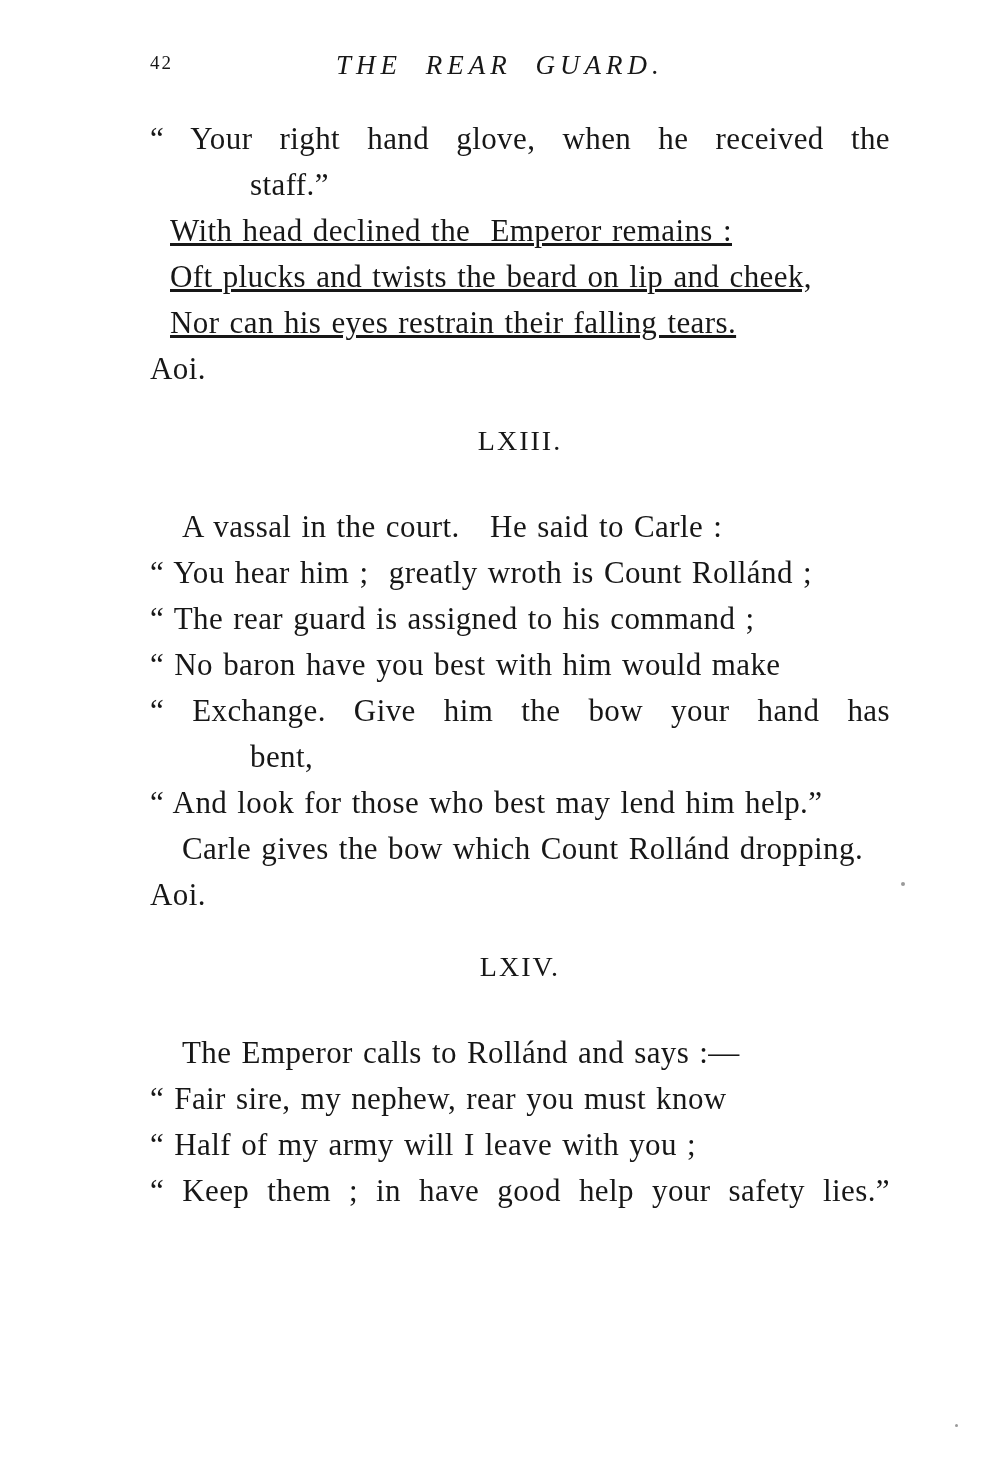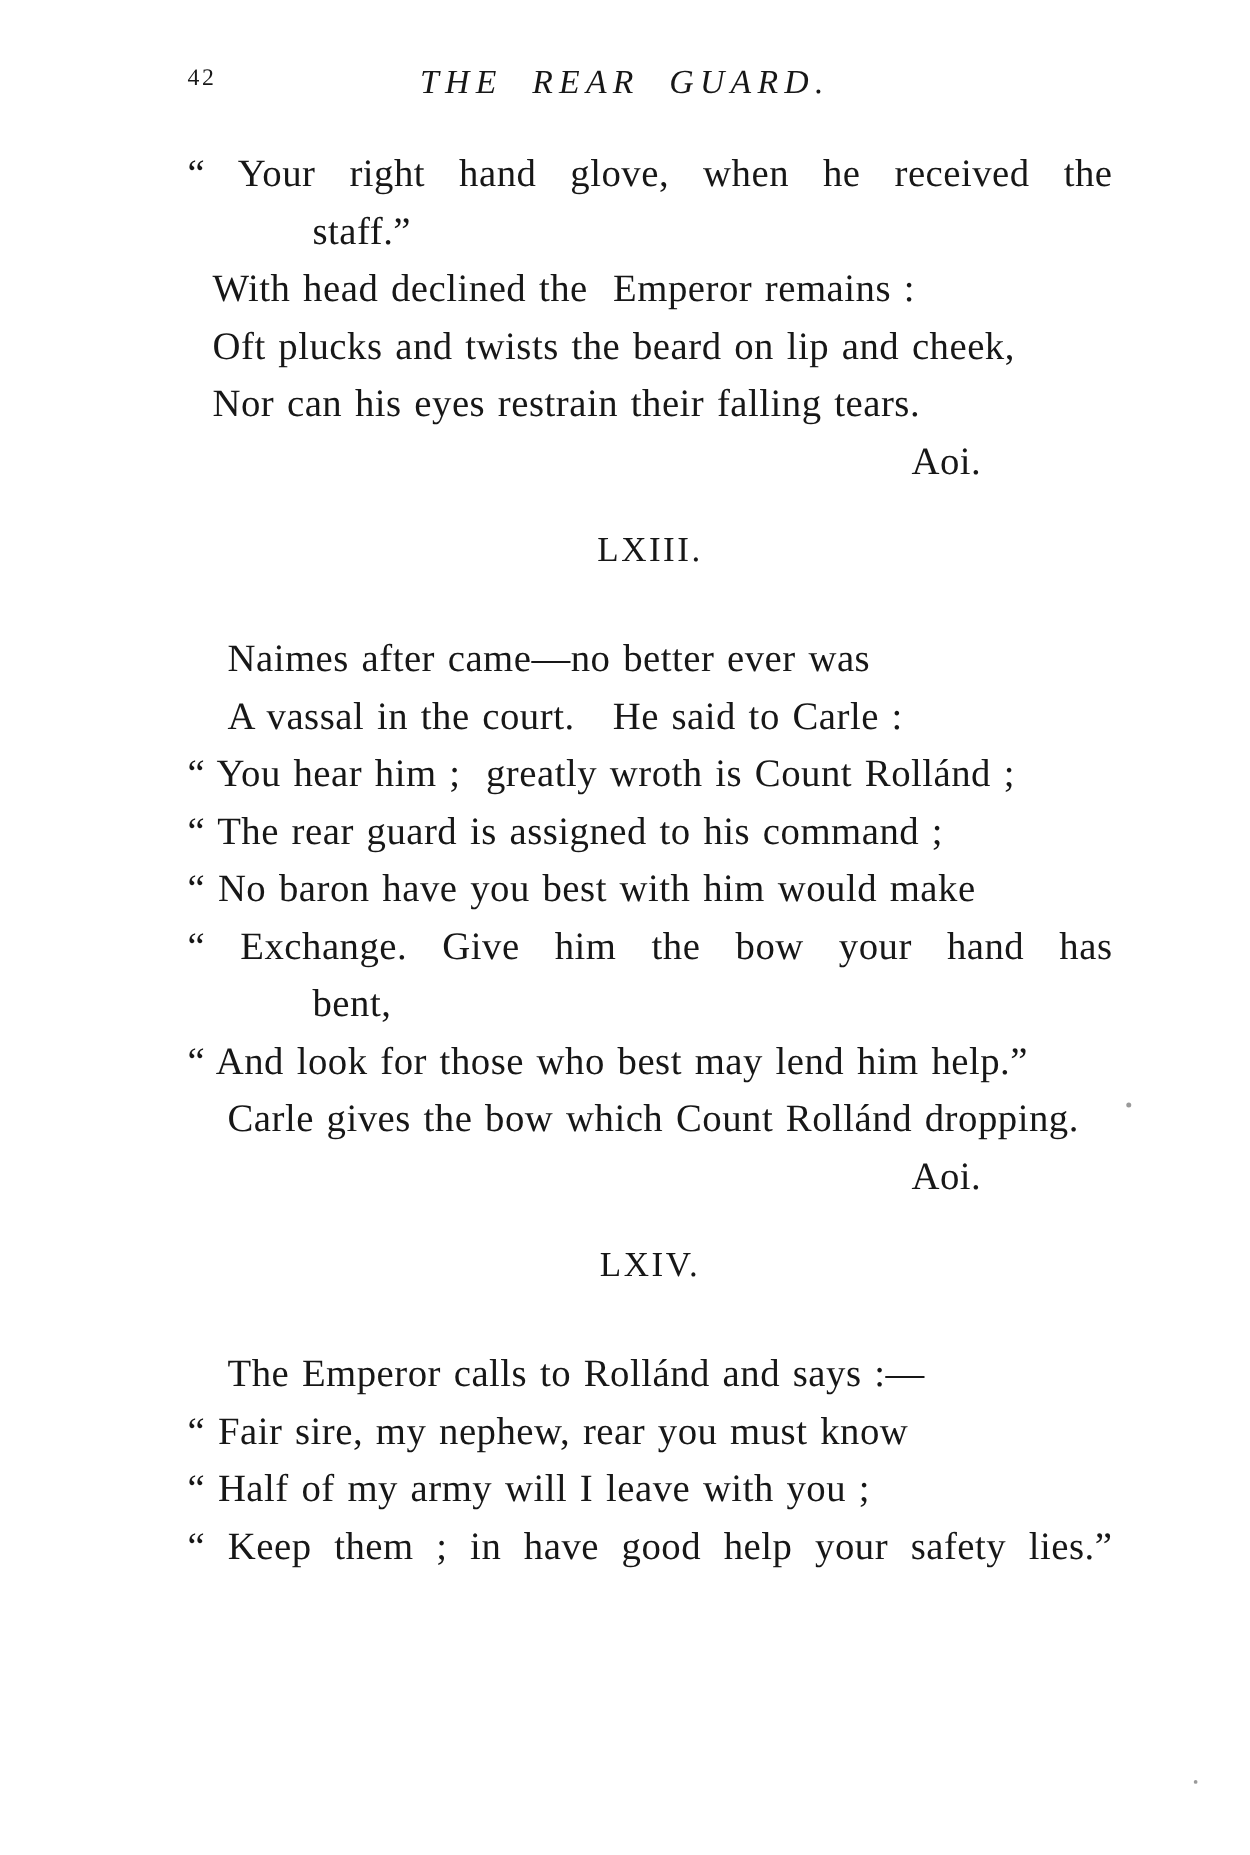--- a/index.html
+++ b/index.html
@@ -34,7 +34,7 @@
     white-space:pre-wrap;
   }
   .line.quote{padding-left:28px;text-indent:-28px;}
-  .line.plain{padding-left:20px;}
+  .line.plain{padding-left:20px;text-decoration:underline;}
   .line.open{padding-left:32px;}
   .line.cont{padding-left:100px;}
   .line.aoi{text-align:right;padding-right:105px;}

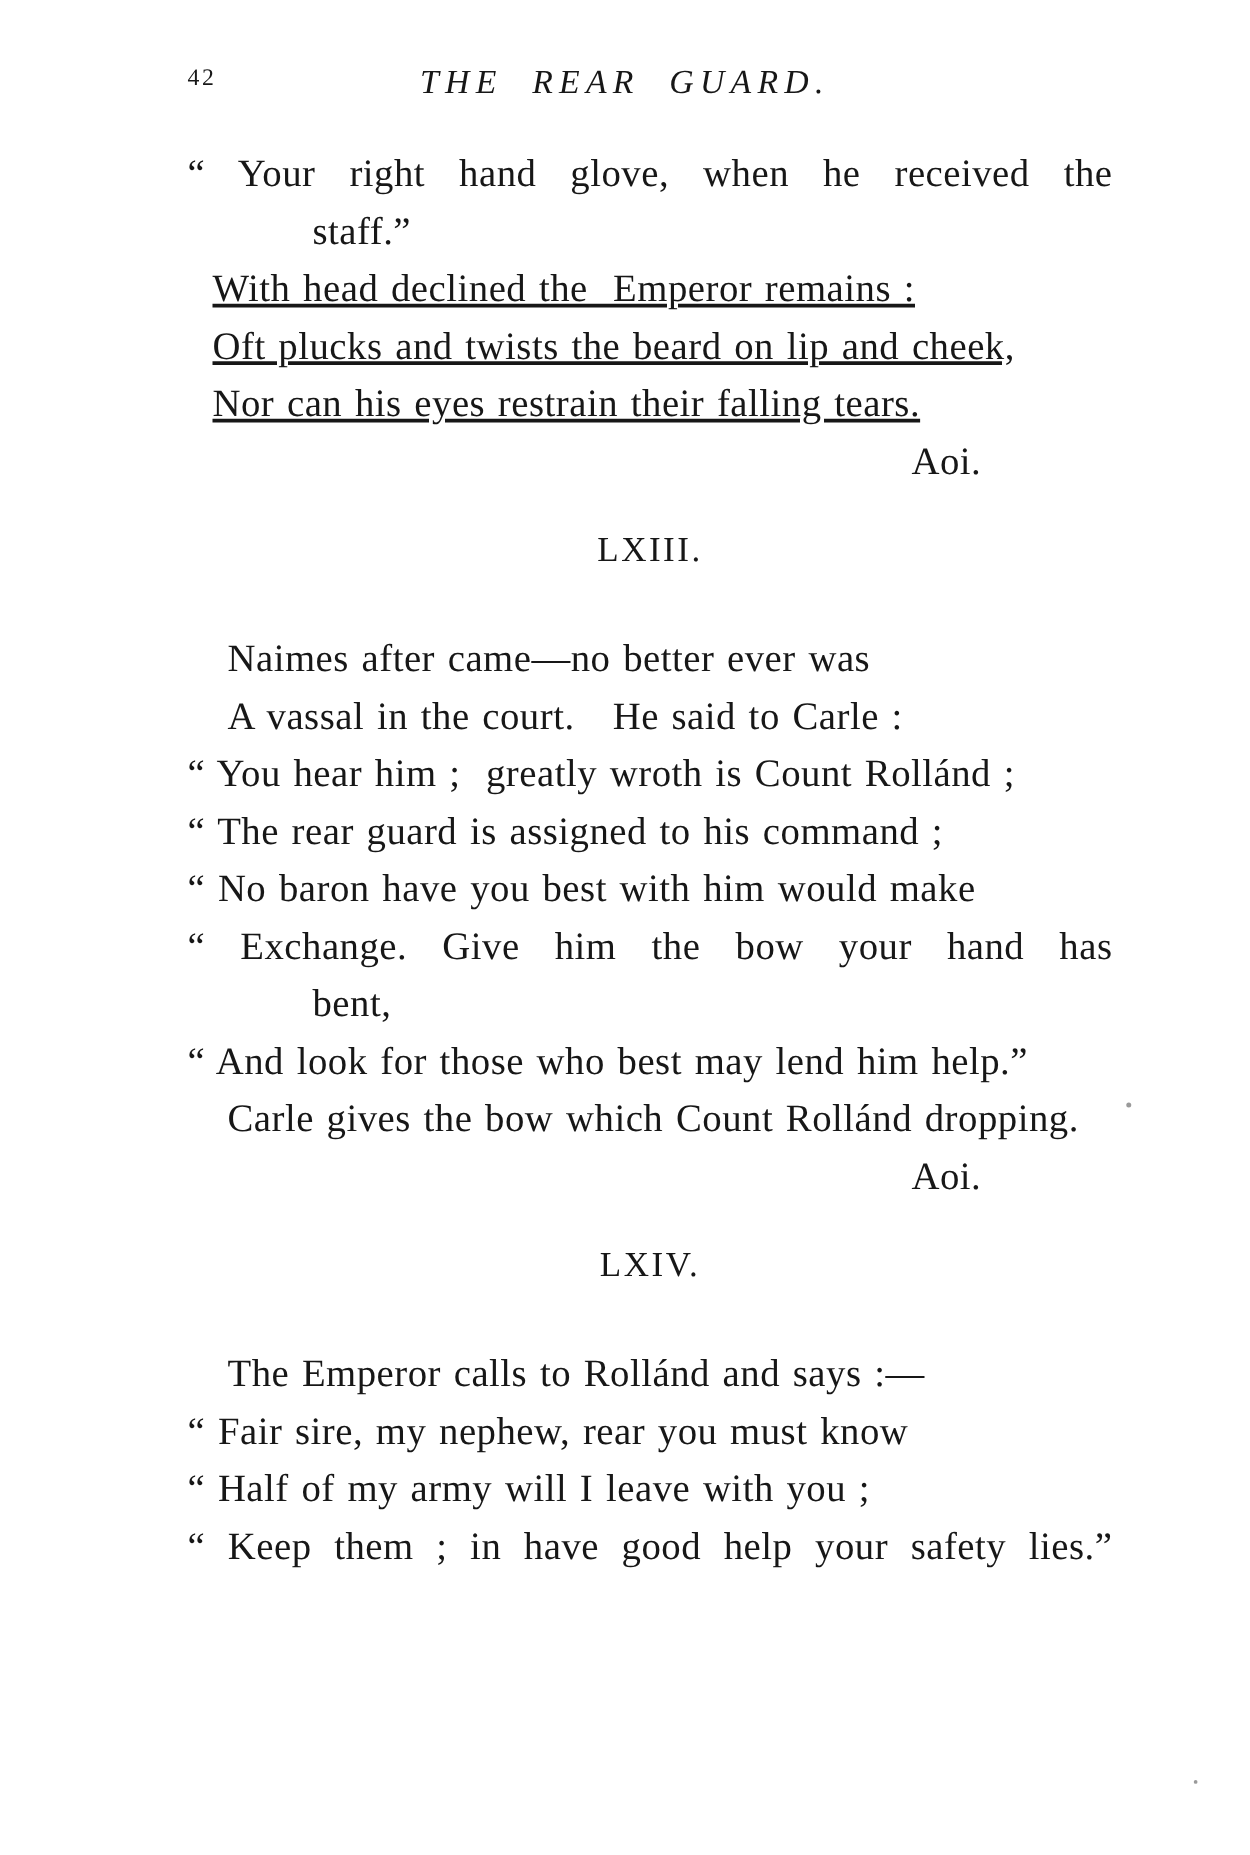--- a/index.html
+++ b/index.html
@@ -37,7 +37,7 @@
   .line.plain{padding-left:20px;text-decoration:underline;}
   .line.open{padding-left:32px;}
   .line.cont{padding-left:100px;}
-  .line.aoi{text-align:right;padding-right:105px;}
+  .line.aoi{text-align:left;padding-right:105px;}
   .line.justify{
     white-space:normal;
     text-align:justify;

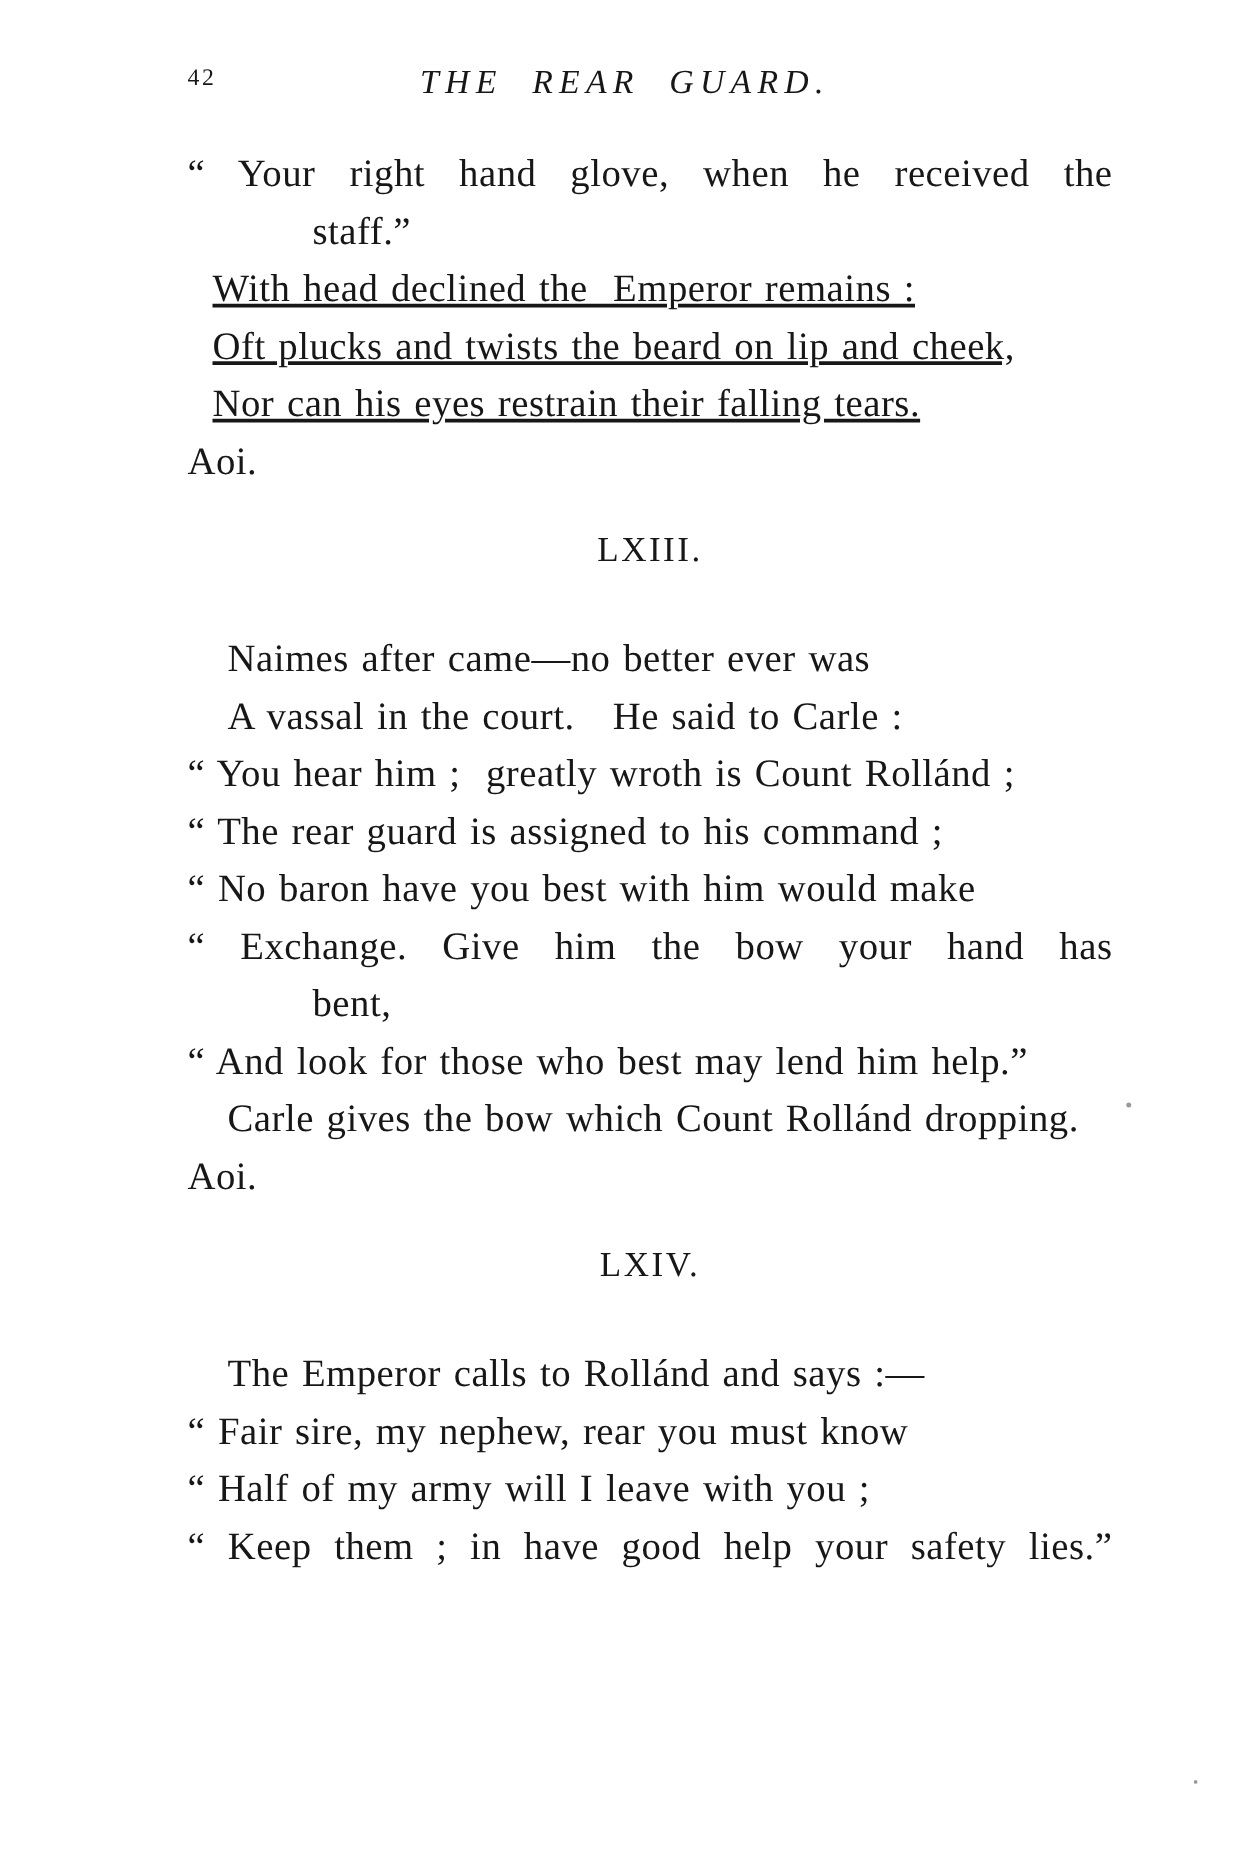--- a/index.html
+++ b/index.html
@@ -71,7 +71,6 @@
       <div class="line plain">Nor can his eyes restrain their falling tears.</div>
       <div class="line aoi">Aoi.</div>
       <div class="heading">LXIII.</div>
-      <div class="line open">Naimes after came—no better ever was</div>
       <div class="line open">A vassal in the court.   He said to Carle :</div>
       <div class="line quote">“ You hear him ;  greatly wroth is Count Rollánd ;</div>
       <div class="line quote">“ The rear guard is assigned to his command ;</div>

